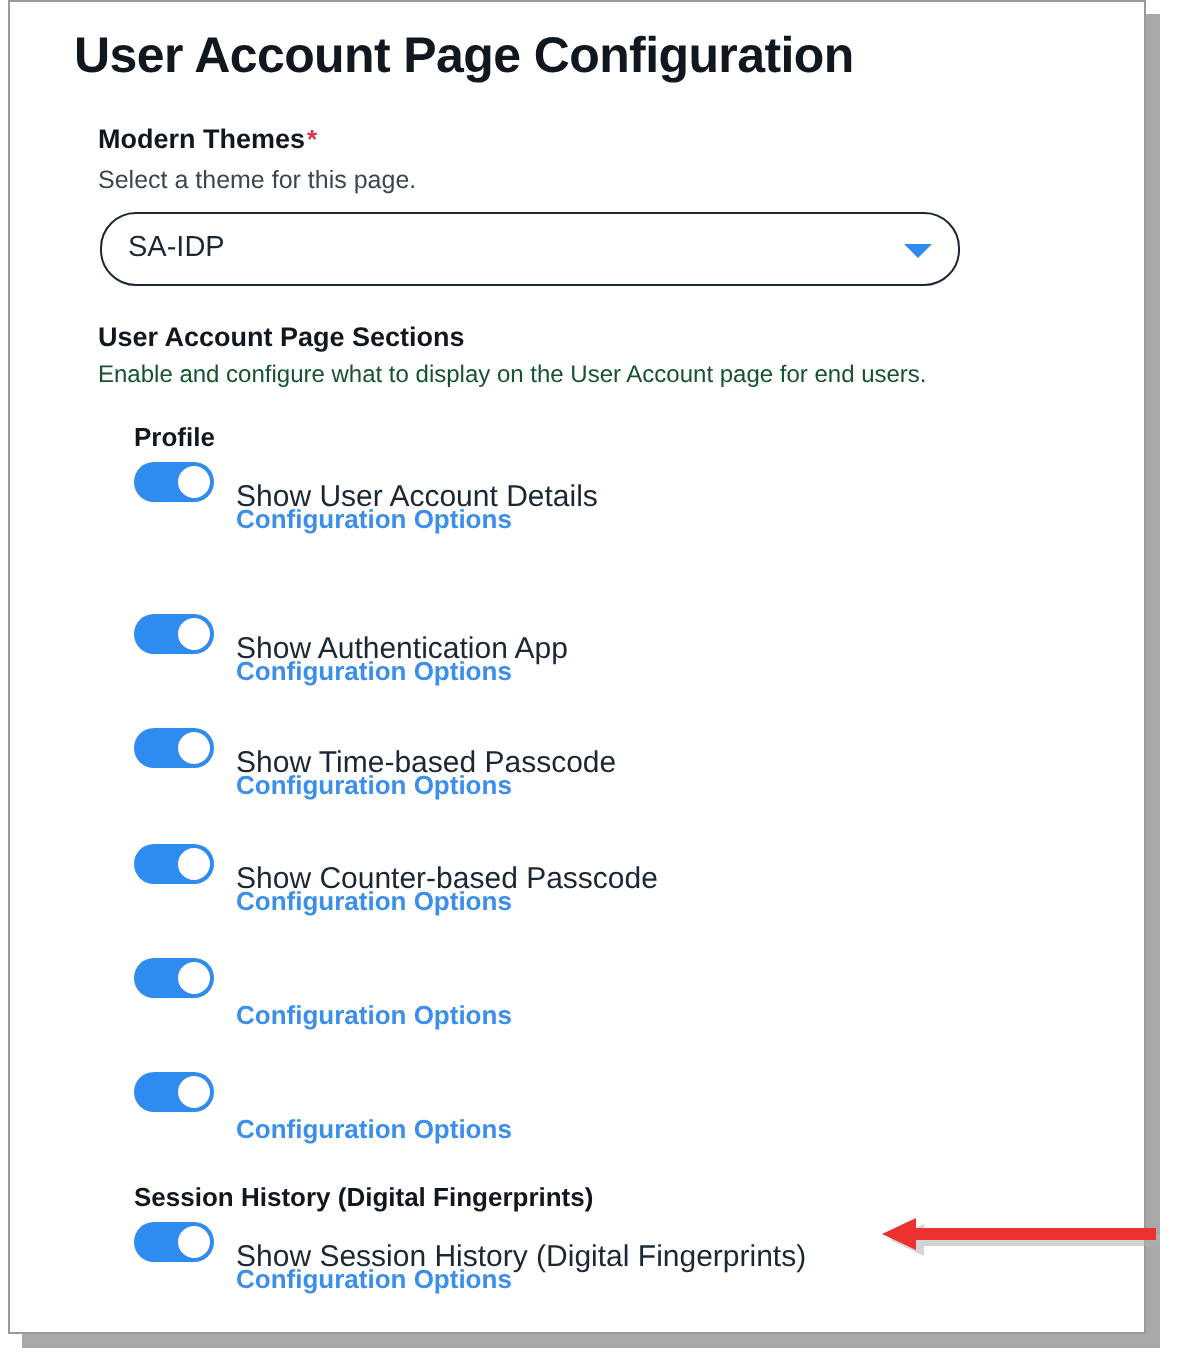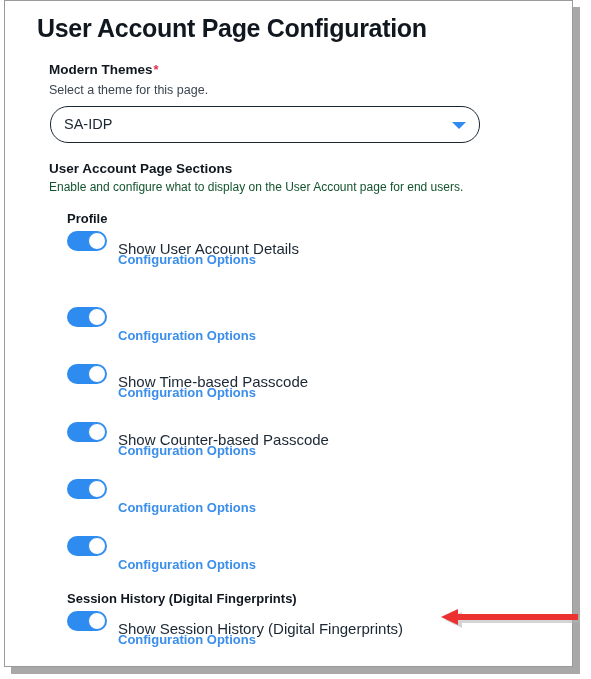--- a/index.html
+++ b/index.html
@@ -227,6 +227,7 @@
         <div class="toggle">
             <span class="knob"></span>
           </div>
+        <div class="row-label">Show Authentication App</div>
         <a class="row-link">Configuration Options</a>
       </div>
 

